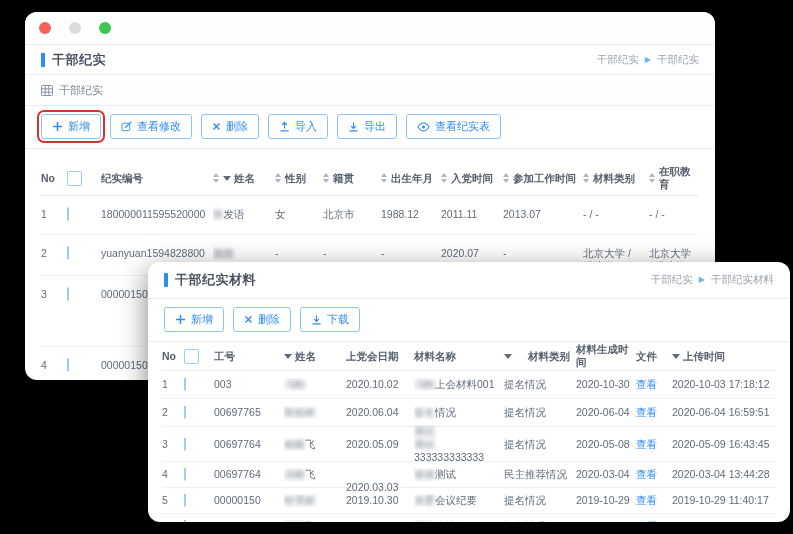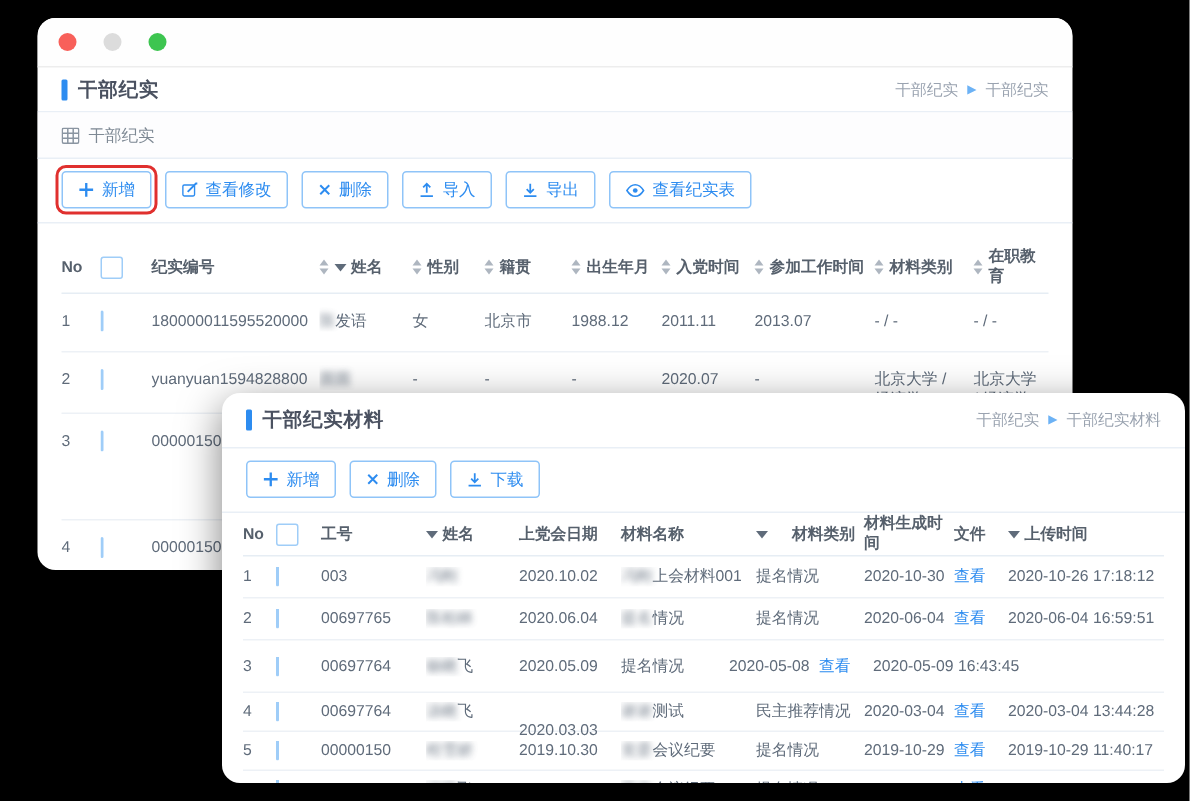--- a/index.html
+++ b/index.html
@@ -351,7 +351,7 @@
         <div class="t-cell" style="width: 72px; flex: 0 0 auto;">提名情况</div>
         <div class="t-cell" style="width: 60px; flex: 0 0 auto;">2020-10-30</div>
         <div class="t-cell" style="width: 36px; flex: 0 0 auto;"><span class="link">查看</span></div>
-        <div class="t-cell" style="width: 104px; flex: 0 0 auto;">2020-10-26 17:18:12</div>
+        <div class="t-cell" style="width: 104px; flex: 0 0 auto;">2020-10-03 17:18:12</div>
       </div>
       <div class="t-row" style="height: 27px;">
         <div class="t-cell" style="width: 22px; flex: 0 0 auto;">2</div>

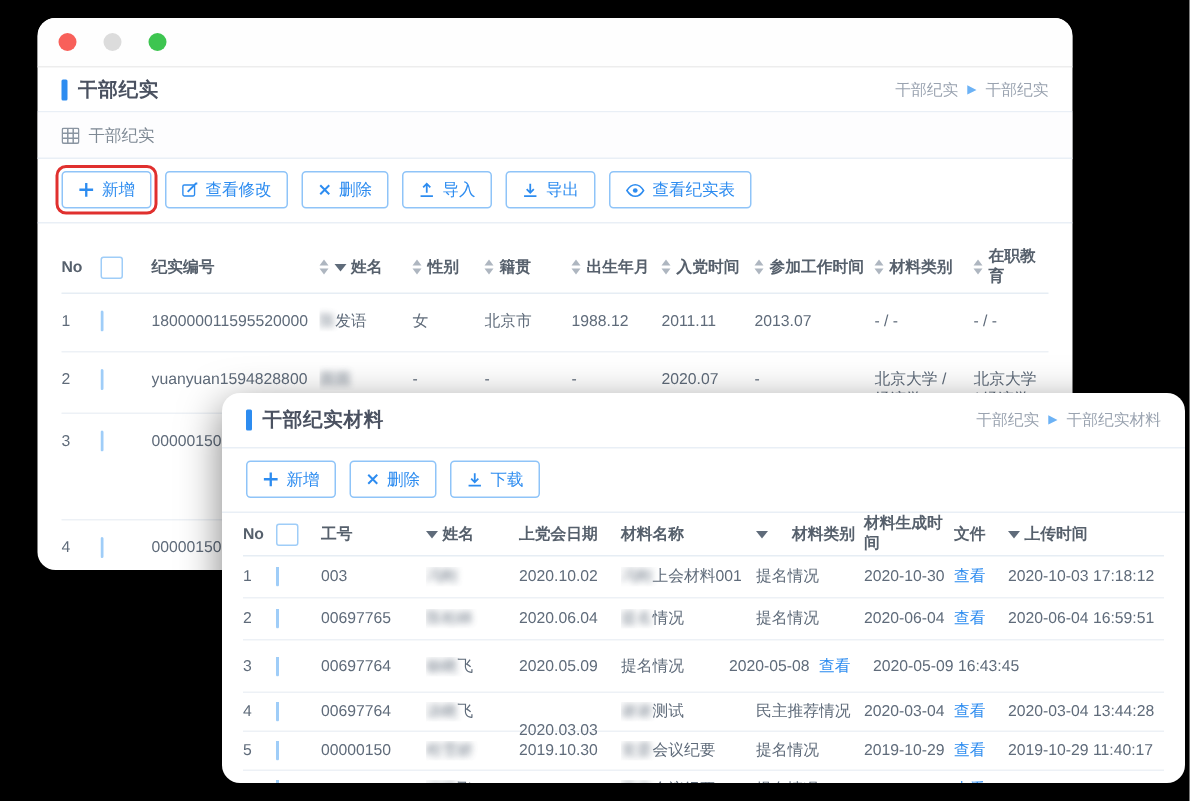--- a/index.html
+++ b/index.html
@@ -371,6 +371,7 @@
         <div class="t-cell" style="width: 70px; flex: 0 0 auto;">00697764</div>
         <div class="t-cell" style="width: 62px; flex: 0 0 auto;"><span class="blur">杨晓</span><span>飞</span></div>
         <div class="t-cell" style="width: 68px; flex: 0 0 auto;">2020.05.09</div>
+        <div class="t-cell" style="width: 90px; flex: 0 0 auto;"><span class="blur">测试</span><br><span class="blur">测试</span><span>333333333333</span></div>
         <div class="t-cell" style="width: 72px; flex: 0 0 auto;">提名情况</div>
         <div class="t-cell" style="width: 60px; flex: 0 0 auto;">2020-05-08</div>
         <div class="t-cell" style="width: 36px; flex: 0 0 auto;"><span class="link">查看</span></div>

